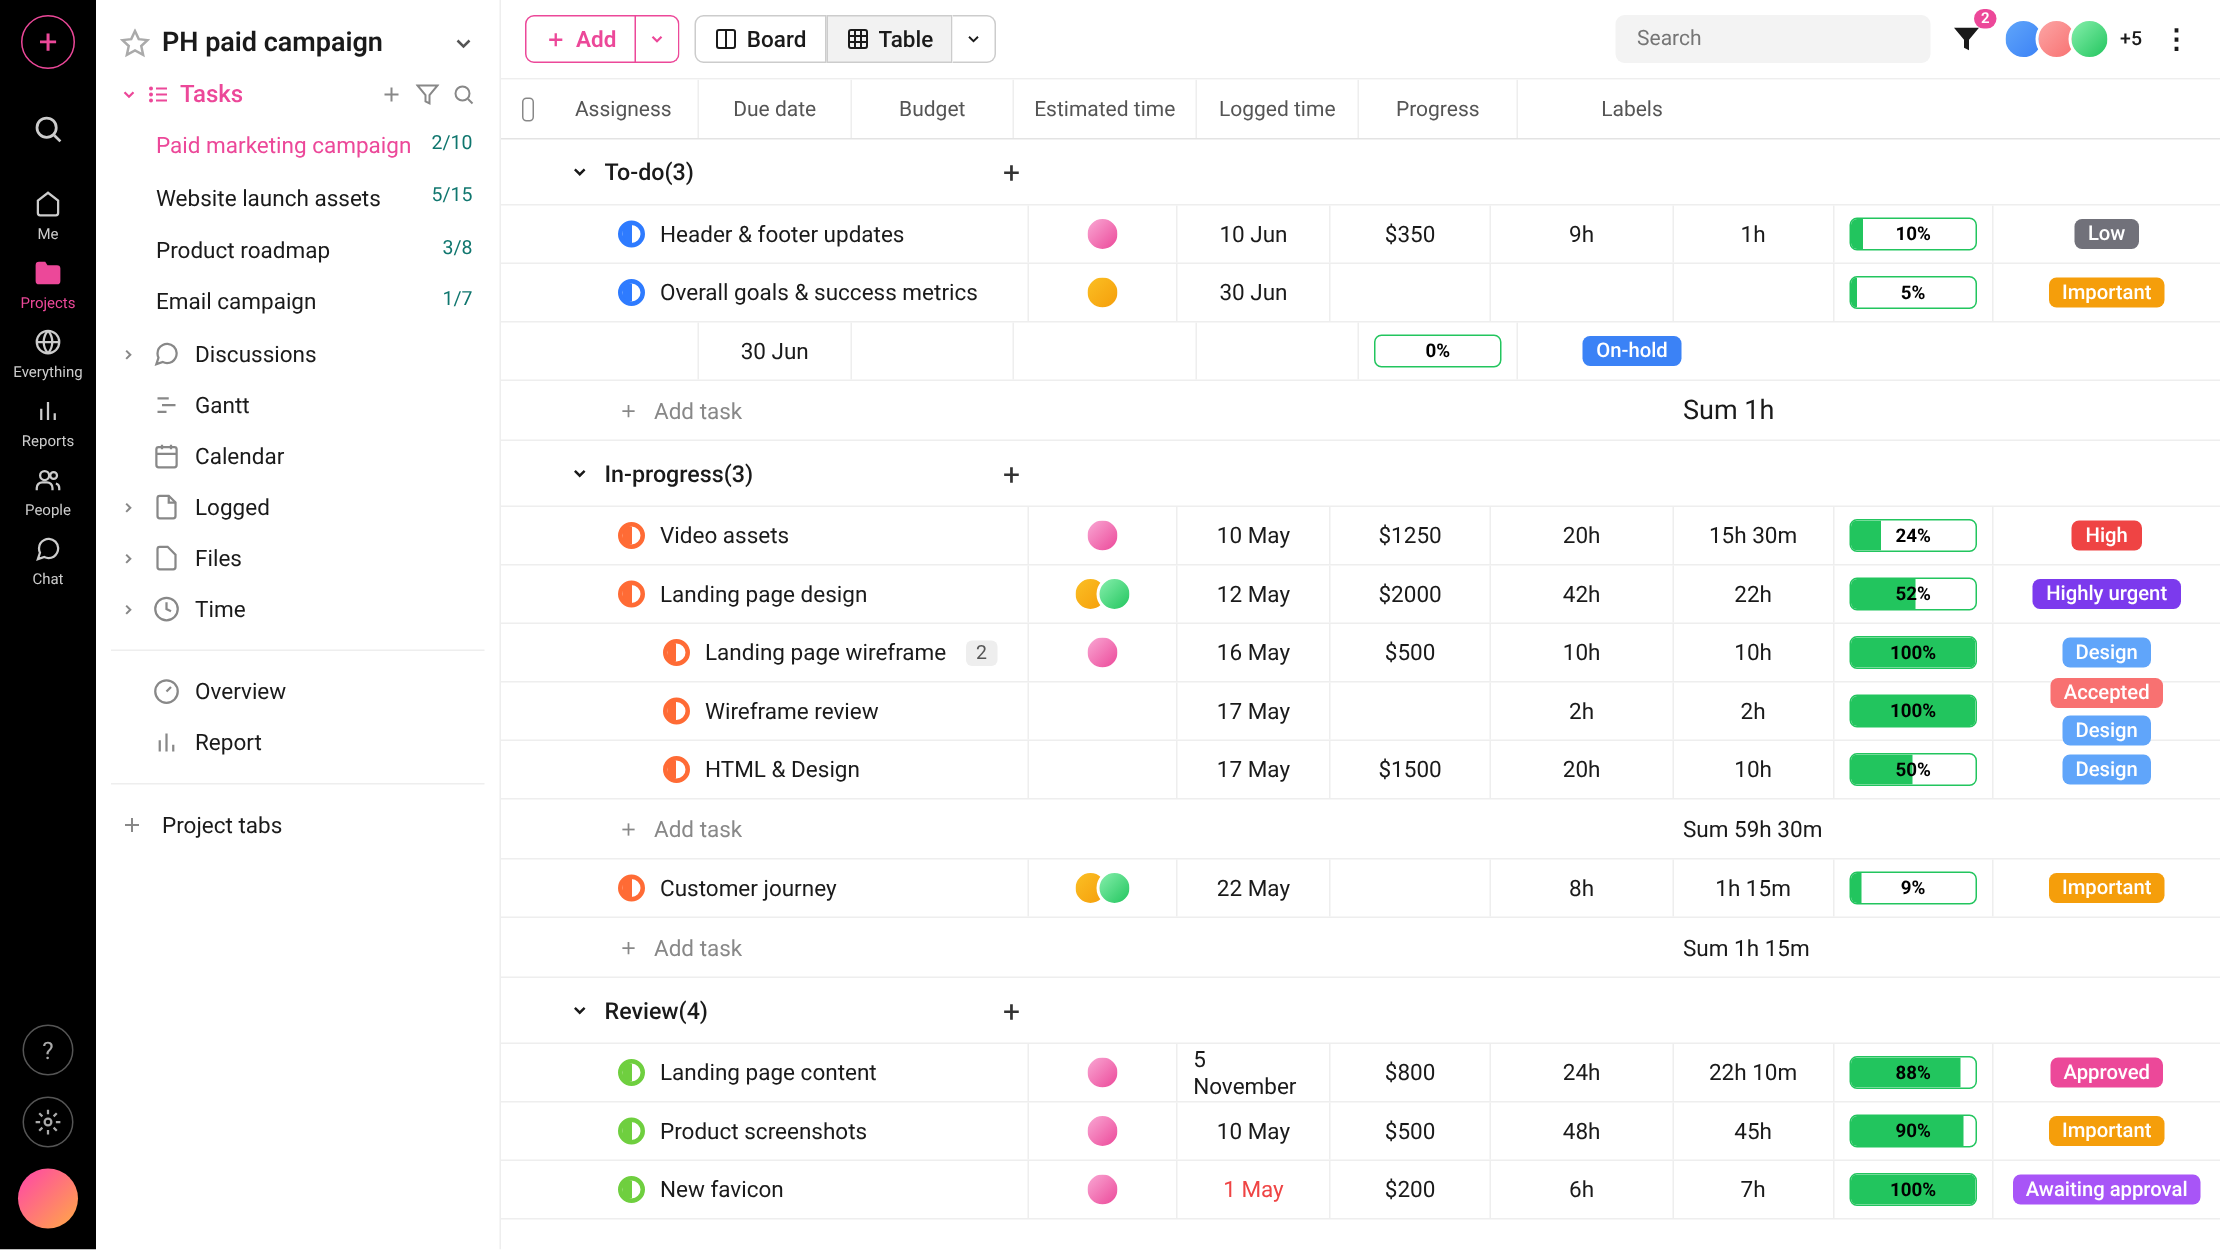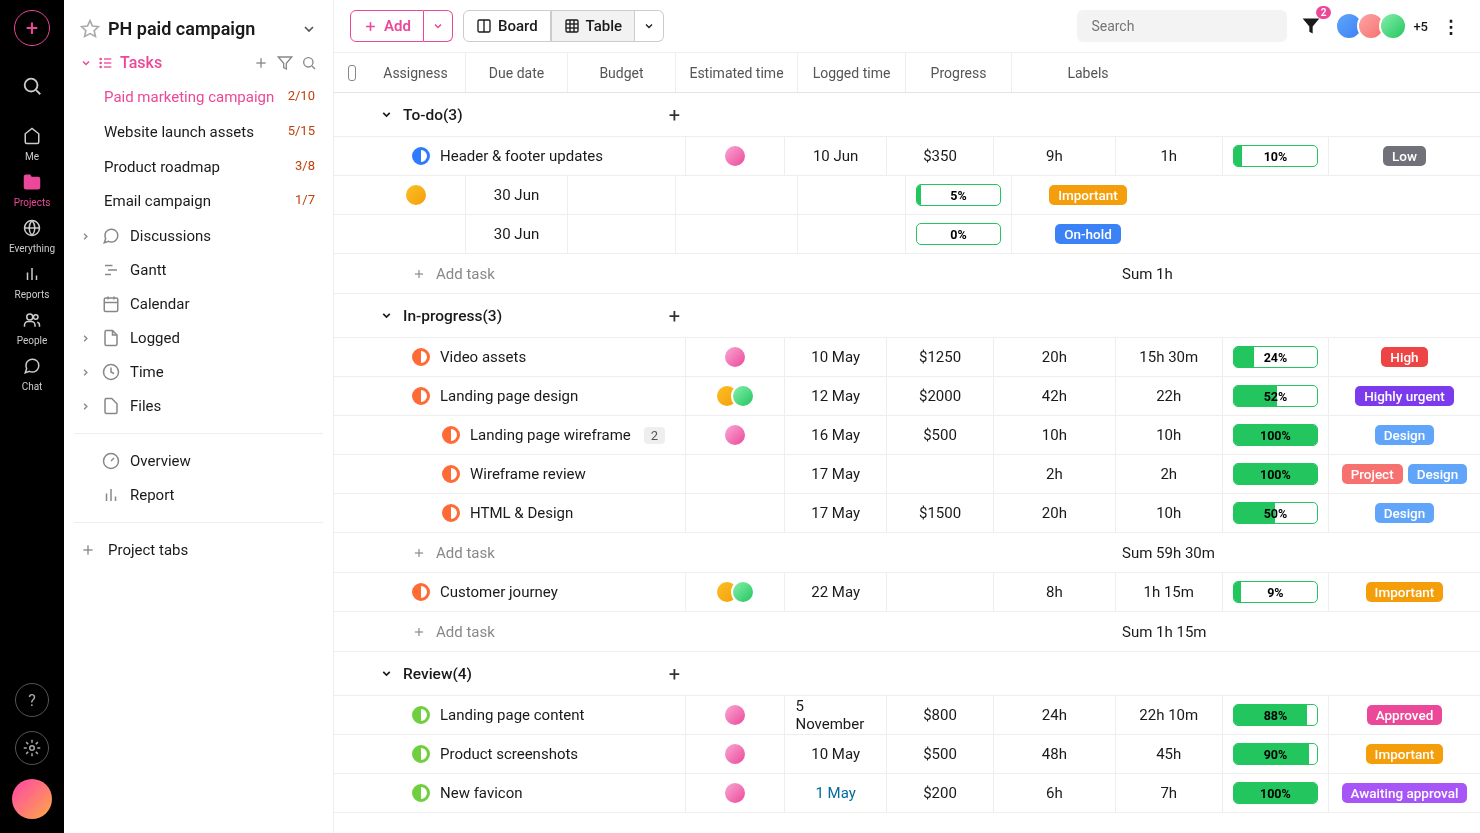--- a/index.html
+++ b/index.html
@@ -24,7 +24,7 @@
 .sb-task{display:flex;align-items:flex-start;padding:8px 12px 8px 10px;cursor:pointer;font-size:15px}
 .sb-task.active{color:#ec4899}
 .sb-task-name{flex:1;line-height:1.25}
-.sb-task-count{color:#c2410c;font-size:13px;margin-left:10px}
+.sb-task-count{color:#0f766e;font-size:13px;margin-left:10px}
 .sb-item{display:flex;align-items:center;gap:10px;padding:8px 10px;font-size:15px;cursor:pointer}
 .sb-item .chev{color:#888;width:12px}
 .sb-item .icon{color:#888;width:18px;text-align:center}

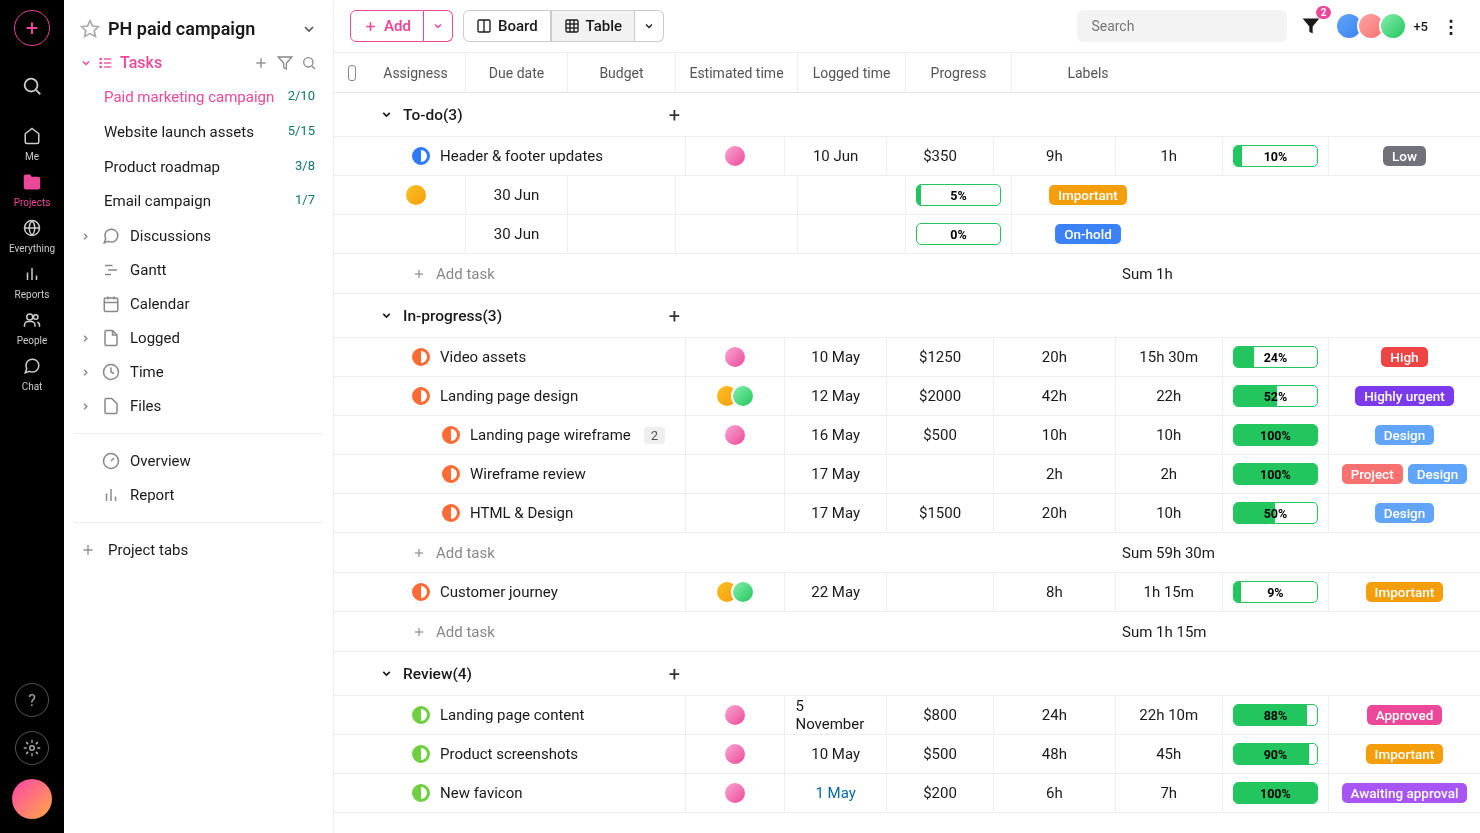--- a/index.html
+++ b/index.html
@@ -466,6 +466,10 @@
           </div>
           <div class="row">
             <div class="td col-check"></div>
+            <div class="td title">
+              <span class="status-dot status-blue"></span>
+              <span>Overall goals &amp; success metrics</span>
+            </div>
             <div class="td col-assign">
               <div class="av-stack">
                 <div class="mini-av yellow"></div>

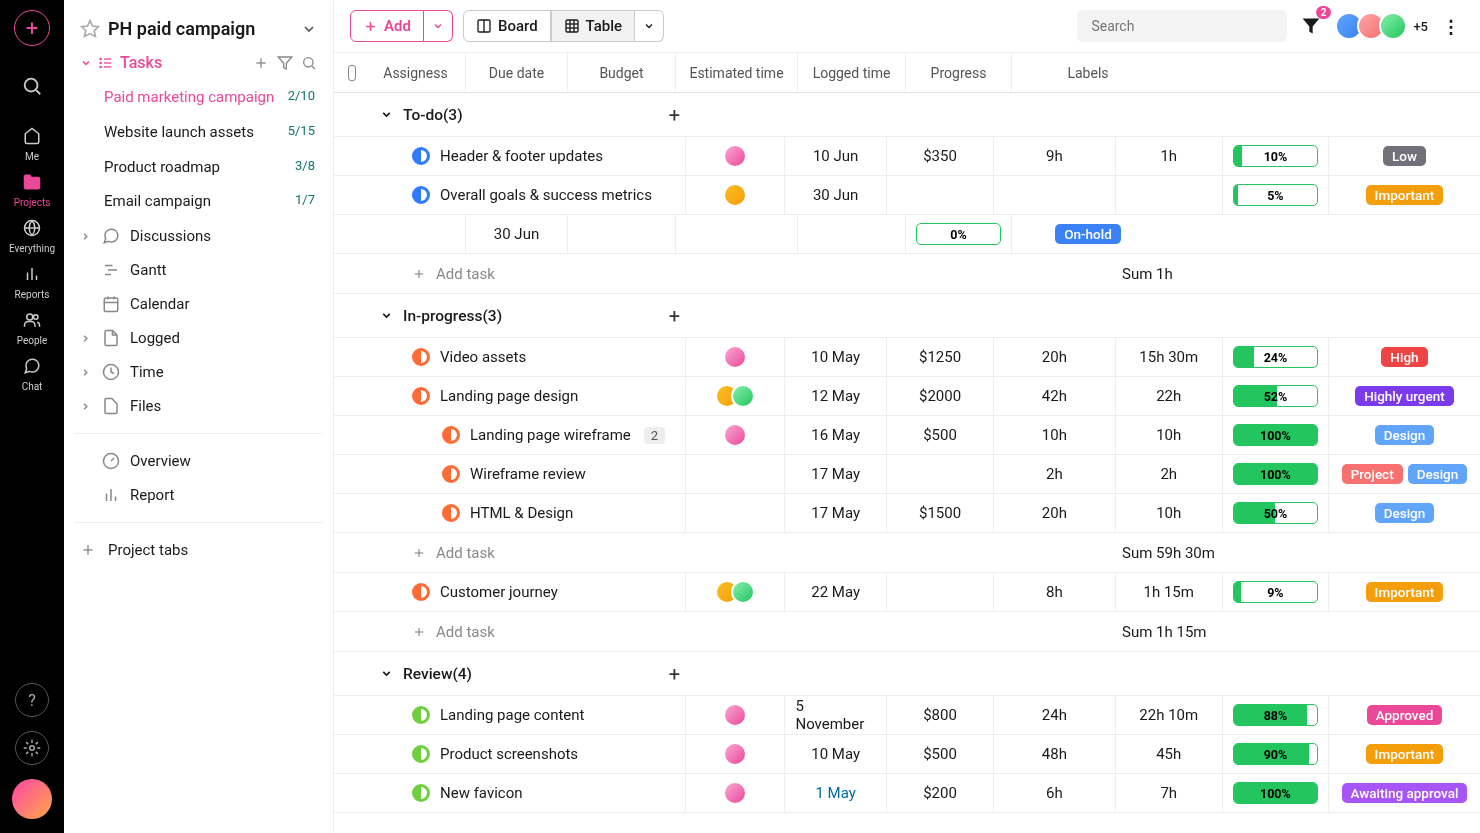--- a/index.html
+++ b/index.html
@@ -520,7 +520,7 @@
                   </svg>Add task</div>
               </div>
             </div>
-            <div style="width:368px;display:flex;align-items:center;justify-content:flex-start;padding-left:10px;font-size:15px">Sum 1h</div>
+            <div style="width:368px;display:flex;align-items:center;justify-content:flex-start;padding-left:10px;font-size:18px">Sum 1h</div>
           </div>
           <div class="group-row">
             <svg width="13" height="13" viewBox="0 0 24 24" fill="none" stroke="currentColor" stroke-width="3">

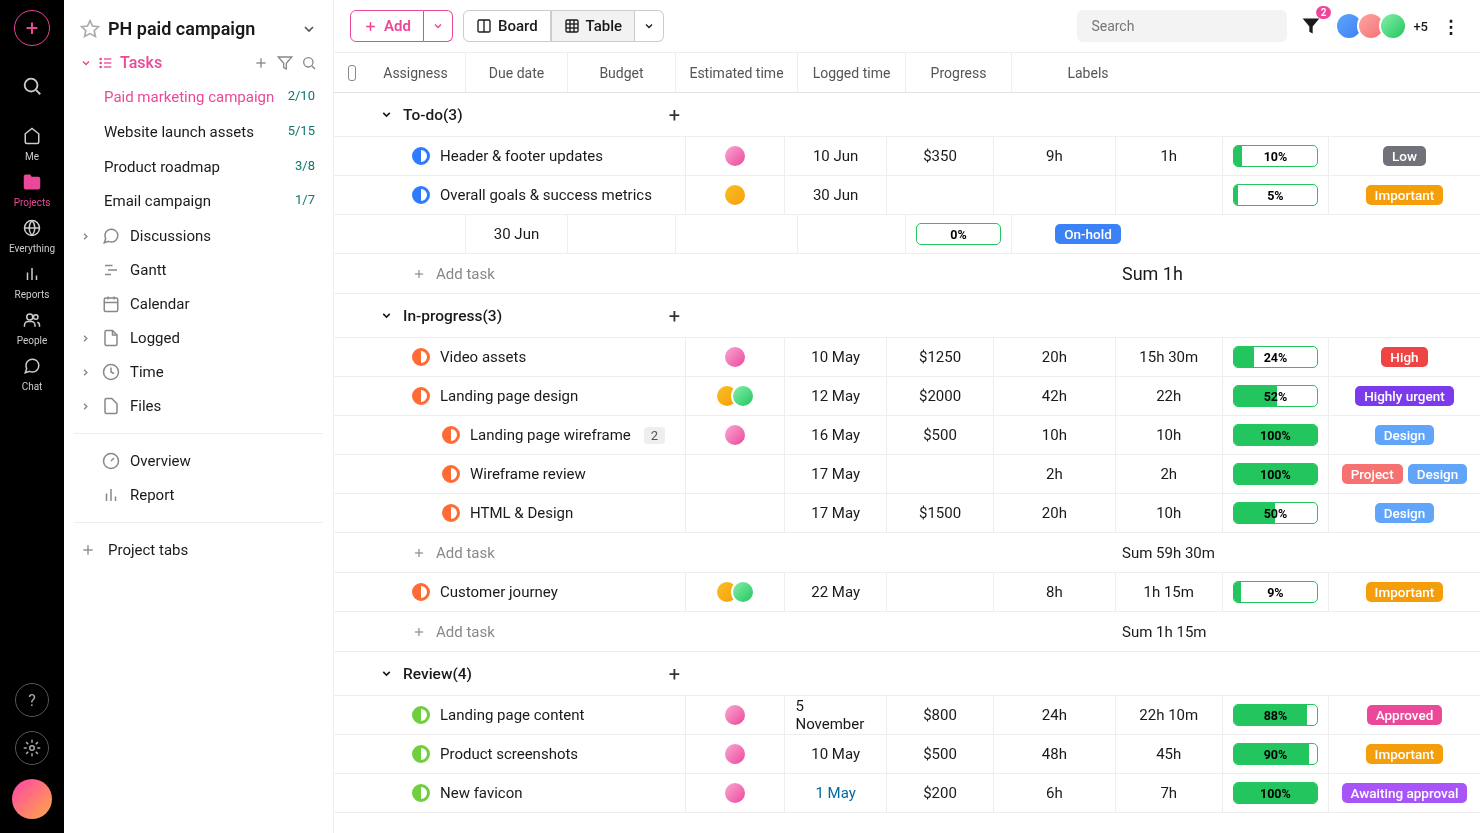--- a/index.html
+++ b/index.html
@@ -303,11 +303,10 @@
           </span>
           <span class="icon">
             <svg width="18" height="18" viewBox="0 0 24 24" fill="none" stroke="currentColor" stroke-width="2">
-              <circle cx="12" cy="12" r="10"></circle>
-              <polyline points="12 6 12 12 16 14"></polyline>
-            </svg>
-          </span>
-          <span>Time</span>
+              <path d="M13 2H6a2 2 0 00-2 2v16a2 2 0 002 2h12a2 2 0 002-2V9z"></path>
+            </svg>
+          </span>
+          <span>Files</span>
         </div>
         <div class="sb-item">
           <span class="chev">
@@ -317,10 +316,11 @@
           </span>
           <span class="icon">
             <svg width="18" height="18" viewBox="0 0 24 24" fill="none" stroke="currentColor" stroke-width="2">
-              <path d="M13 2H6a2 2 0 00-2 2v16a2 2 0 002 2h12a2 2 0 002-2V9z"></path>
-            </svg>
-          </span>
-          <span>Files</span>
+              <circle cx="12" cy="12" r="10"></circle>
+              <polyline points="12 6 12 12 16 14"></polyline>
+            </svg>
+          </span>
+          <span>Time</span>
         </div>
       </div>
     <div class="sb-divider"></div>

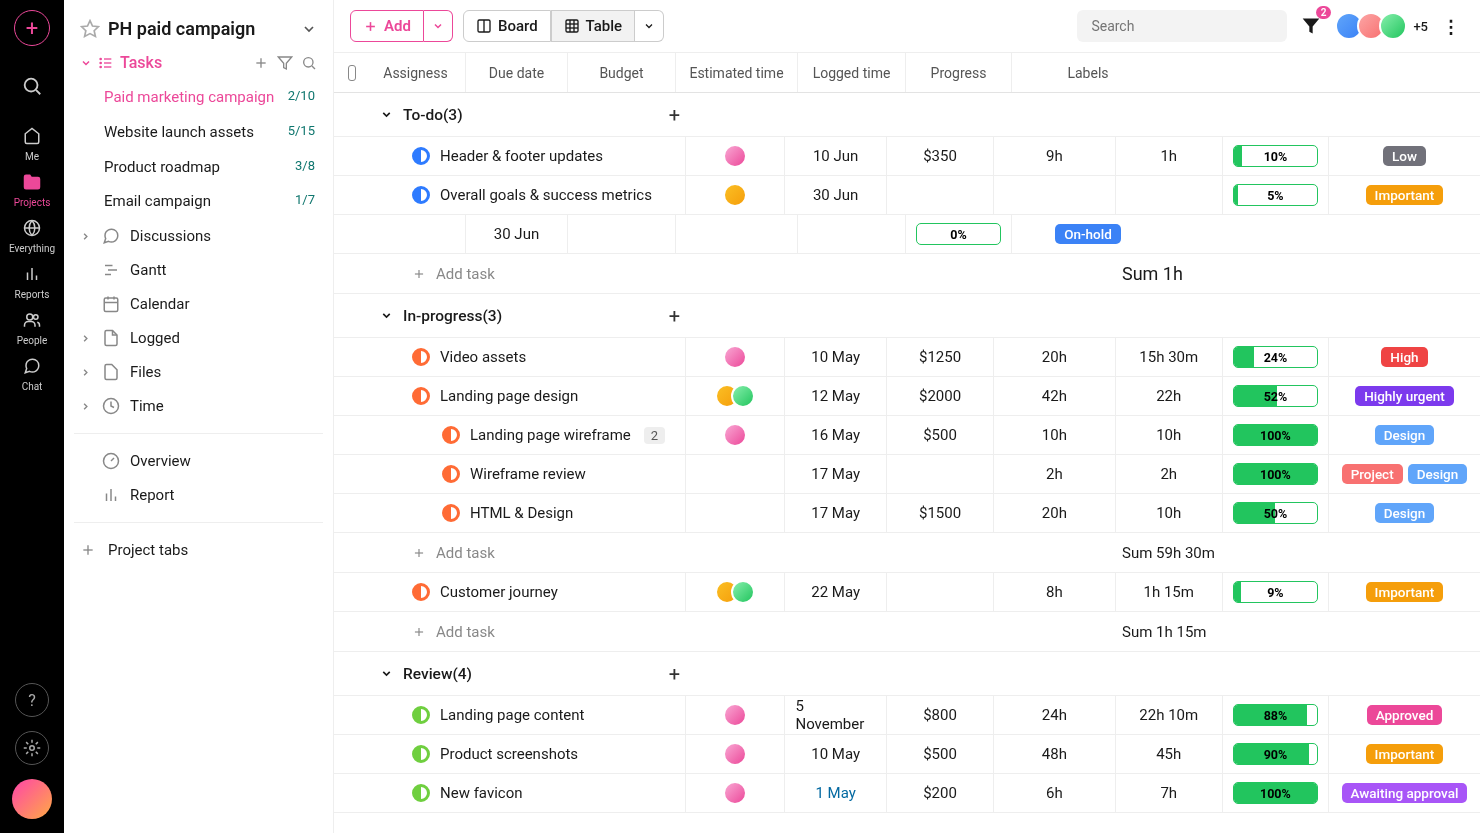--- a/index.html
+++ b/index.html
@@ -631,7 +631,7 @@
             </div>
             <div class="td col-label">
               <div class="label-stack">
-                <span class="label-pill" style="background:#f87171">Project</span>
+                <span class="label-pill" style="background:#f87171">Accepted</span>
                 <span class="label-pill" style="background:#60a5fa">Design</span>
               </div>
             </div>

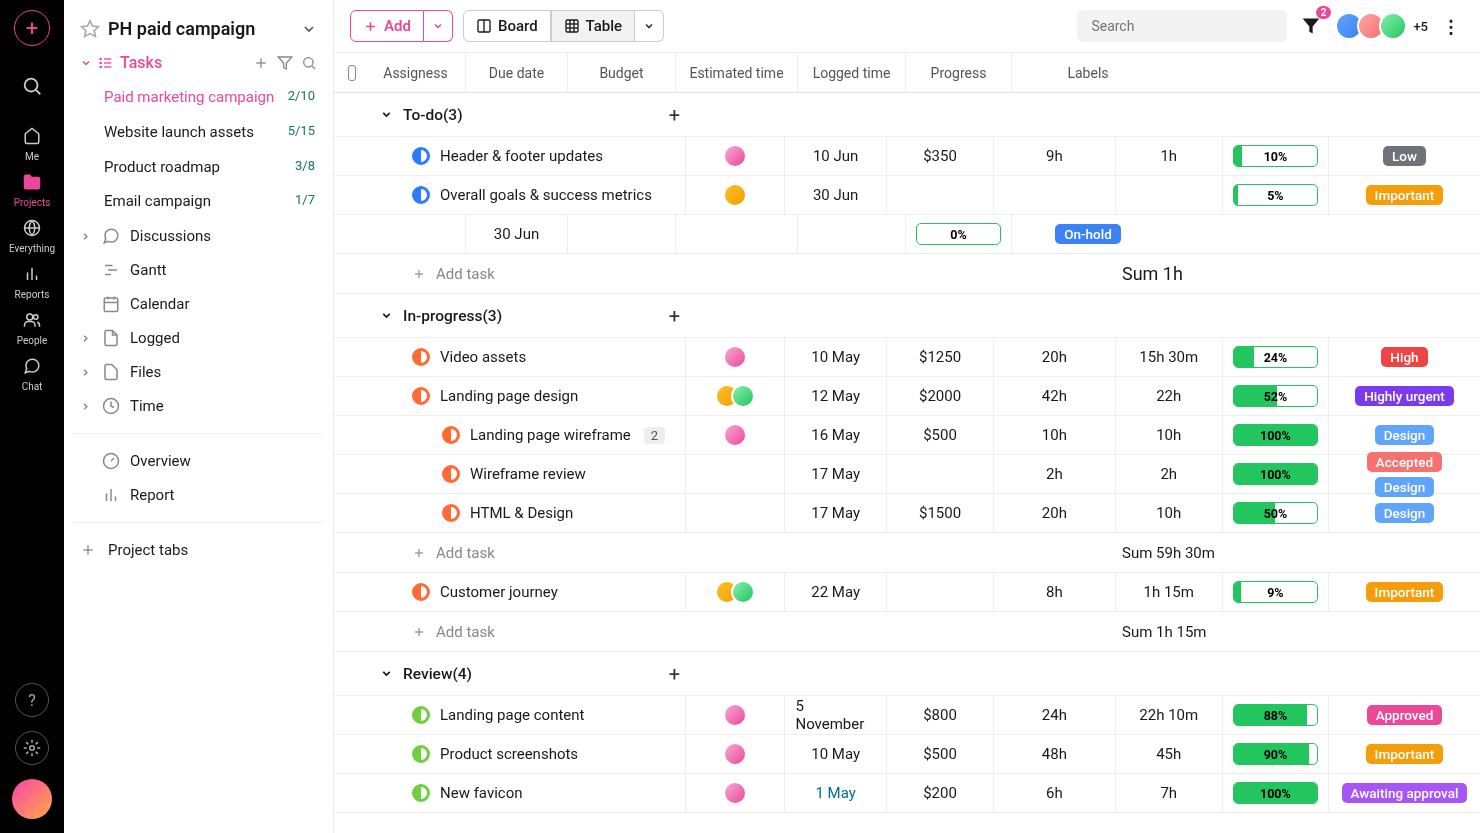--- a/index.html
+++ b/index.html
@@ -85,7 +85,7 @@
 .label-stack{display:flex;gap:5px;flex-wrap:wrap;justify-content:center}
 .addtask{padding-left:46px;color:#888;font-size:15px;display:flex;align-items:center;height:39px;gap:6px}
 .addtask.sub{padding-left:76px}
-.overdue{color:#0369a1}
+.overdue{color:#ef4444}
 .checkbox{width:16px;height:16px;border:1.5px solid #888;border-radius:3px}
 svg{display:block}
 </style>

